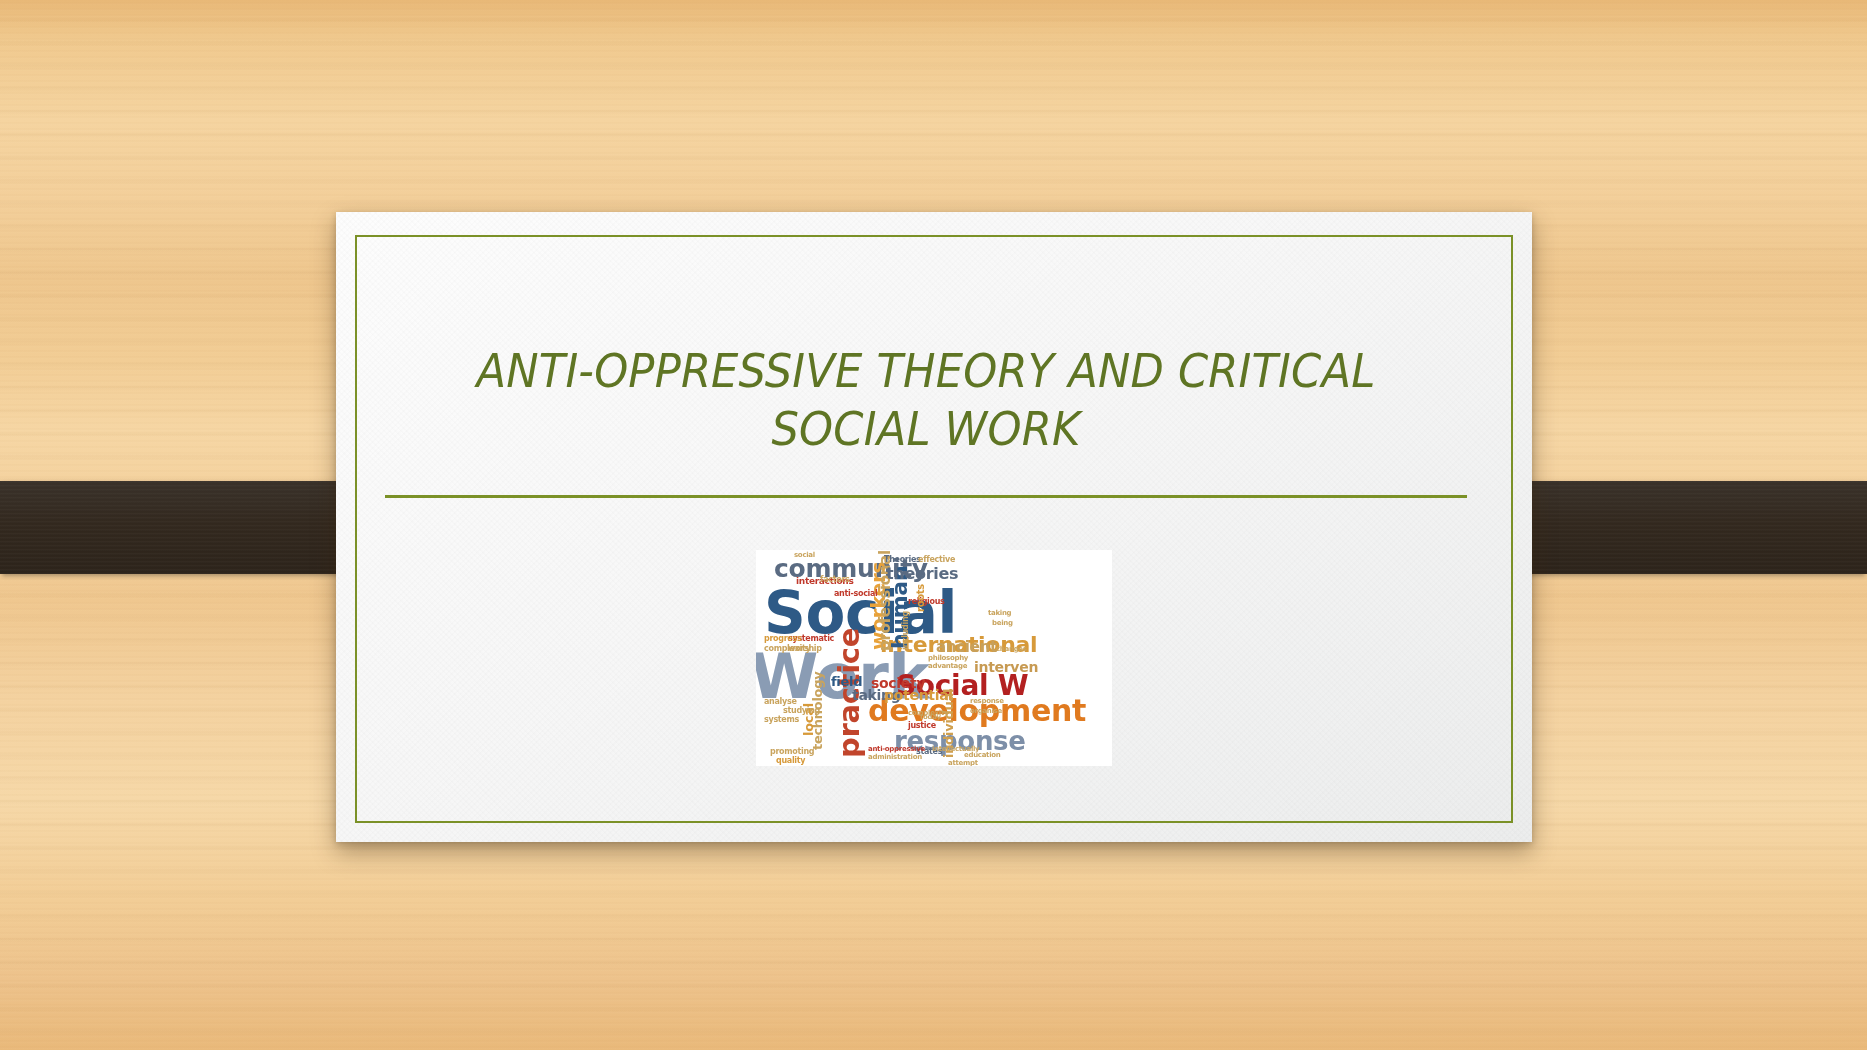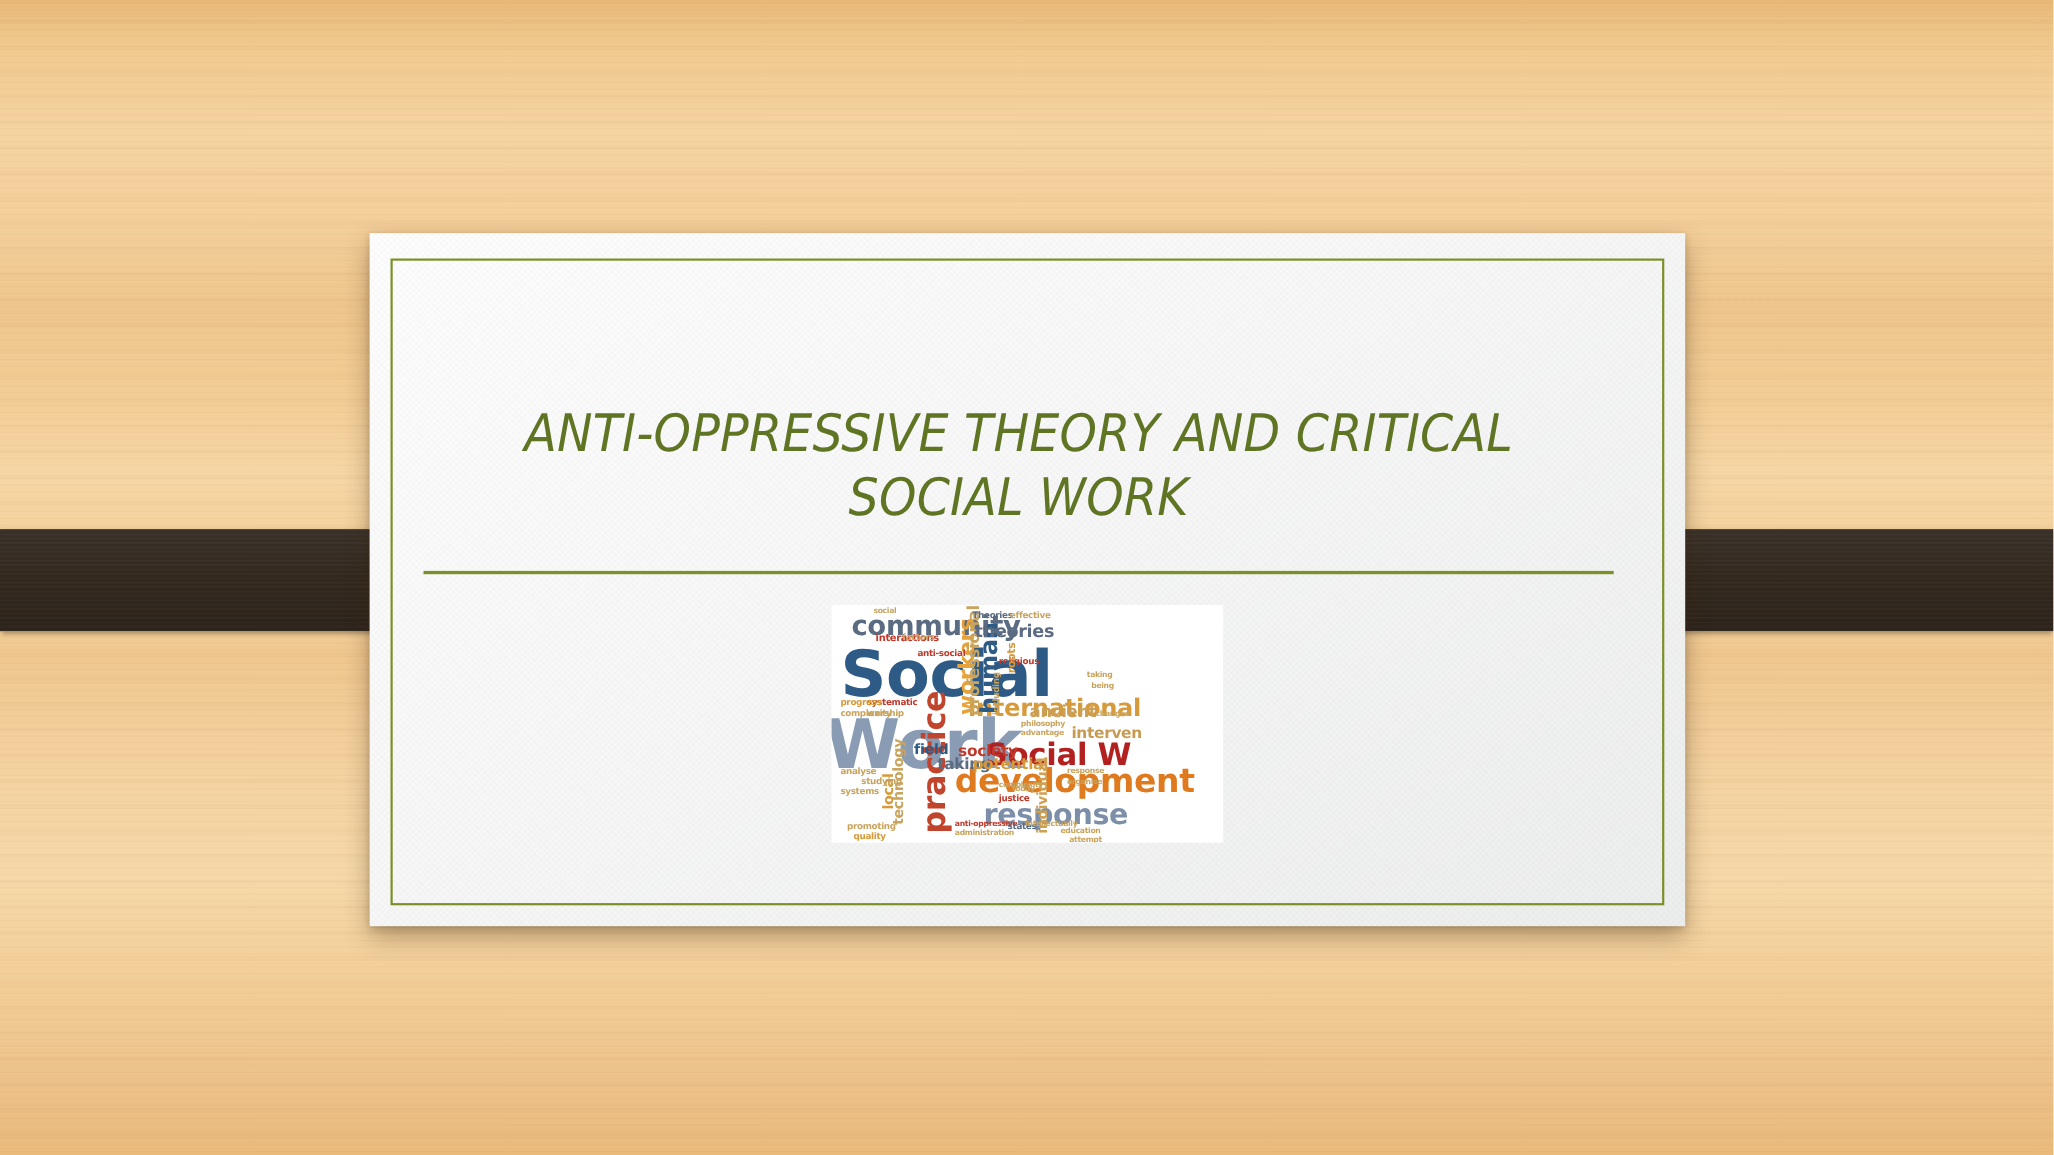--- a/index.html
+++ b/index.html
@@ -125,7 +125,6 @@
     left: 24px;
     right: 40px;
     top: 130px;
-    margin-top: 24px;
   }
   #slide-title {
     font-family: "DejaVu Sans", sans-serif;

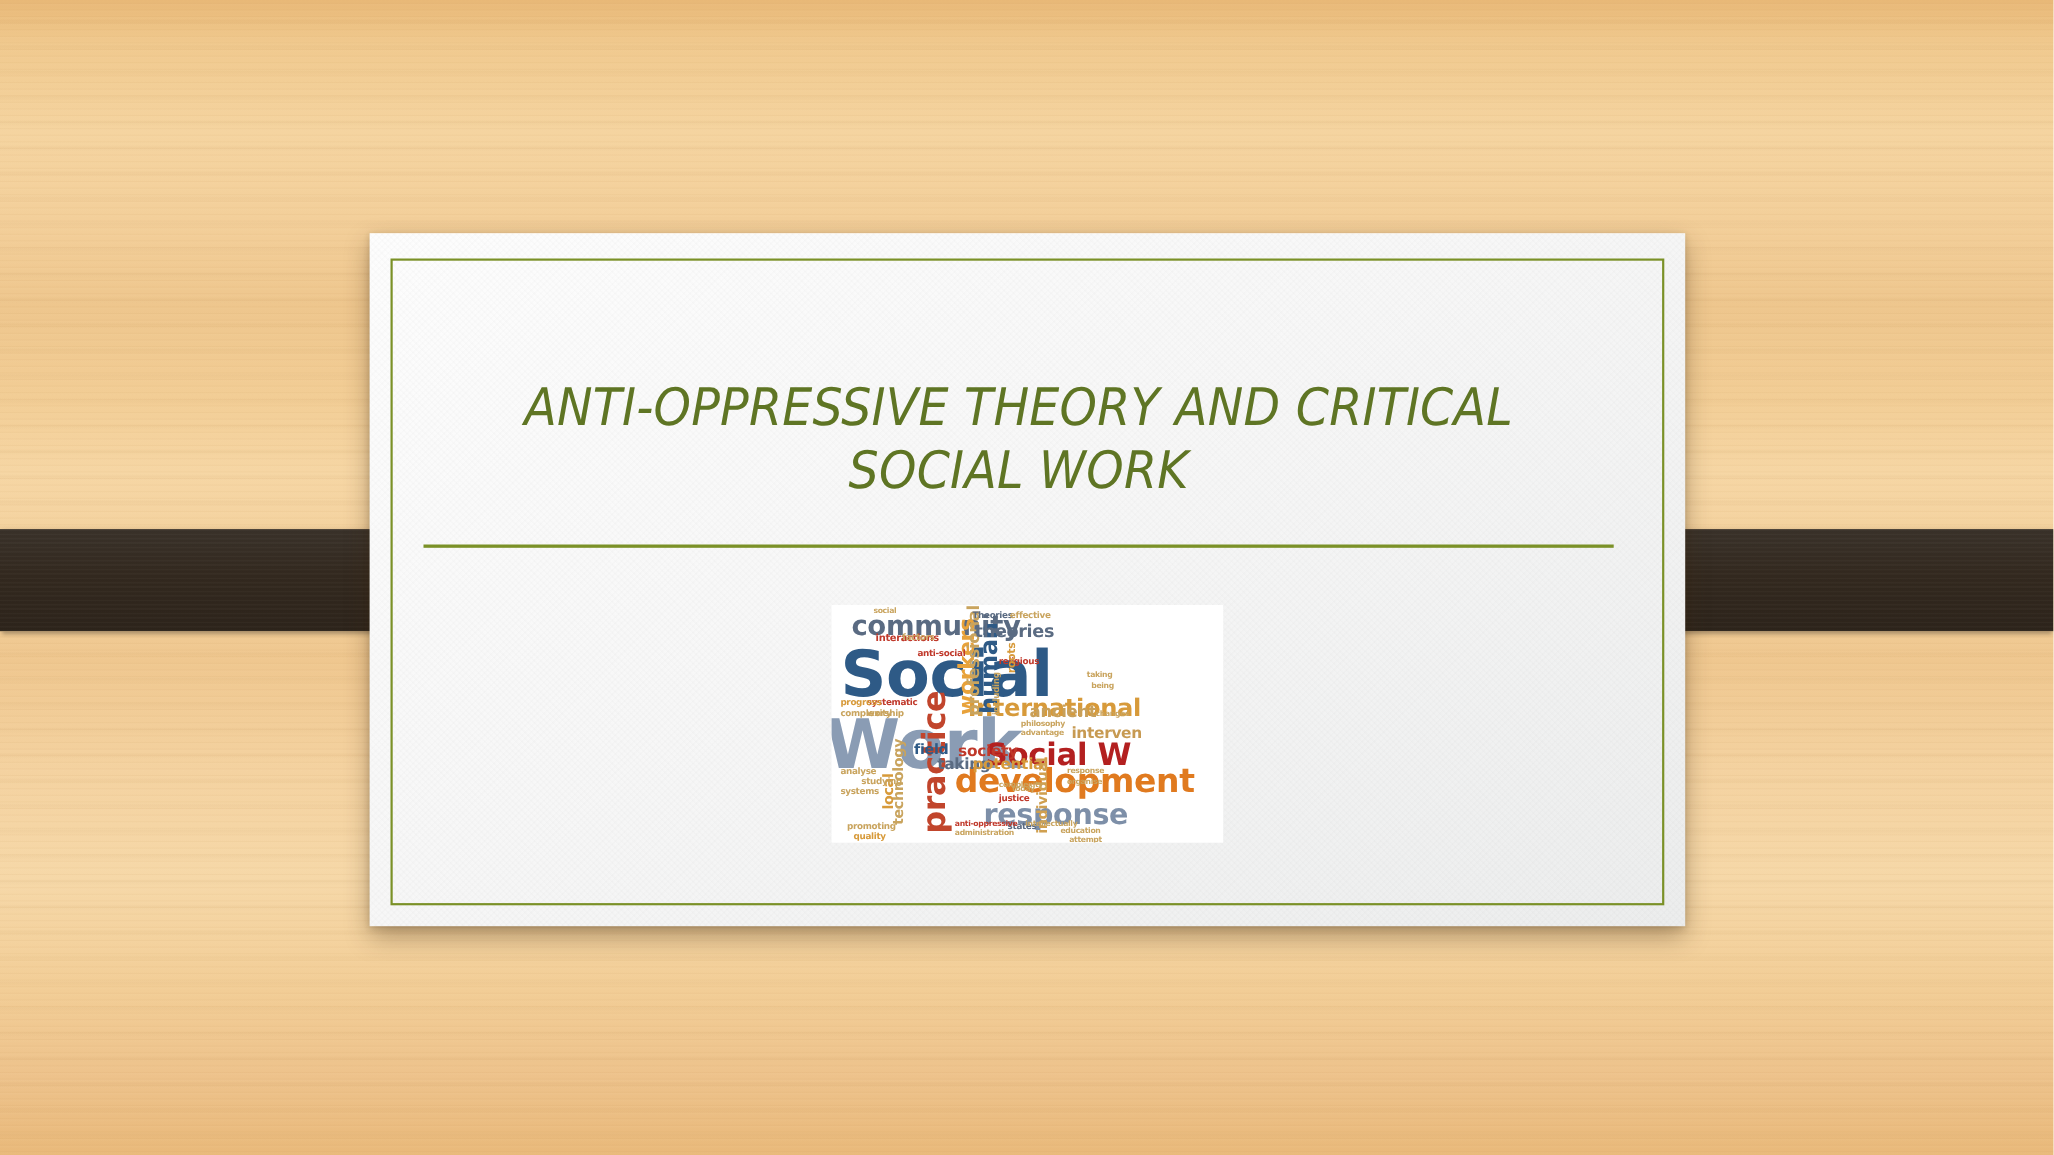--- a/index.html
+++ b/index.html
@@ -252,7 +252,7 @@
           <span class="wc" style="left: 112px; top: 204px; font-size: 7px; color: rgb(201, 164, 94);">administration</span>
           <span class="wc" style="left: 176px; top: 196px; font-size: 7px; color: rgb(201, 164, 94);">intellectually</span>
           <span class="wc" style="left: 208px; top: 202px; font-size: 7px; color: rgb(201, 164, 94);">education</span>
-          <span class="wc" style="left: 216px; top: 210px; font-size: 7px; color: rgb(201, 164, 94);">attempt</span>
+          <span class="wc" style="left: 192px; top: 210px; font-size: 7px; color: rgb(201, 164, 94);">attempt</span>
           <span class="wc" style="left: 214px; top: 148px; font-size: 7px; color: rgb(201, 164, 94);">response</span>
           <span class="wc" style="left: 214px; top: 158px; font-size: 7px; color: rgb(201, 164, 94);">organise</span>
         </div>

